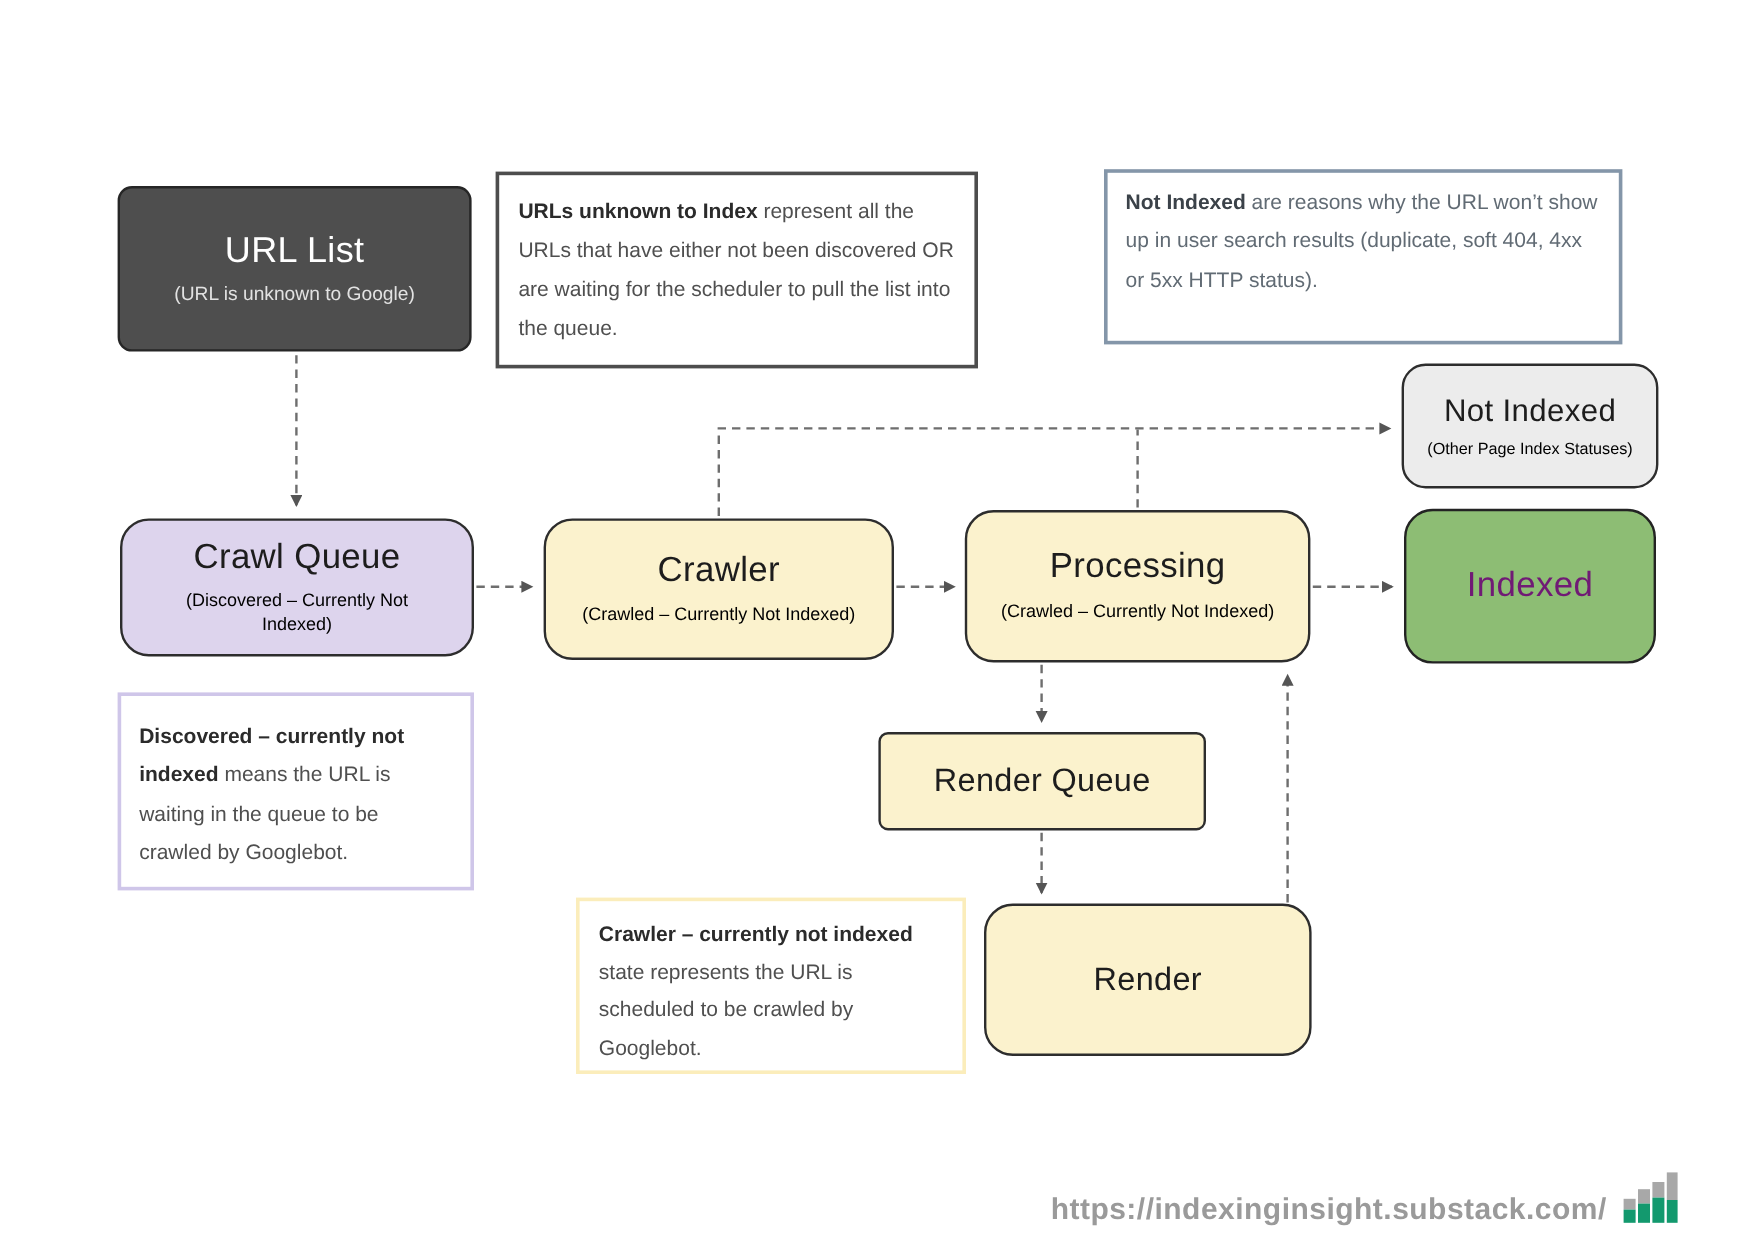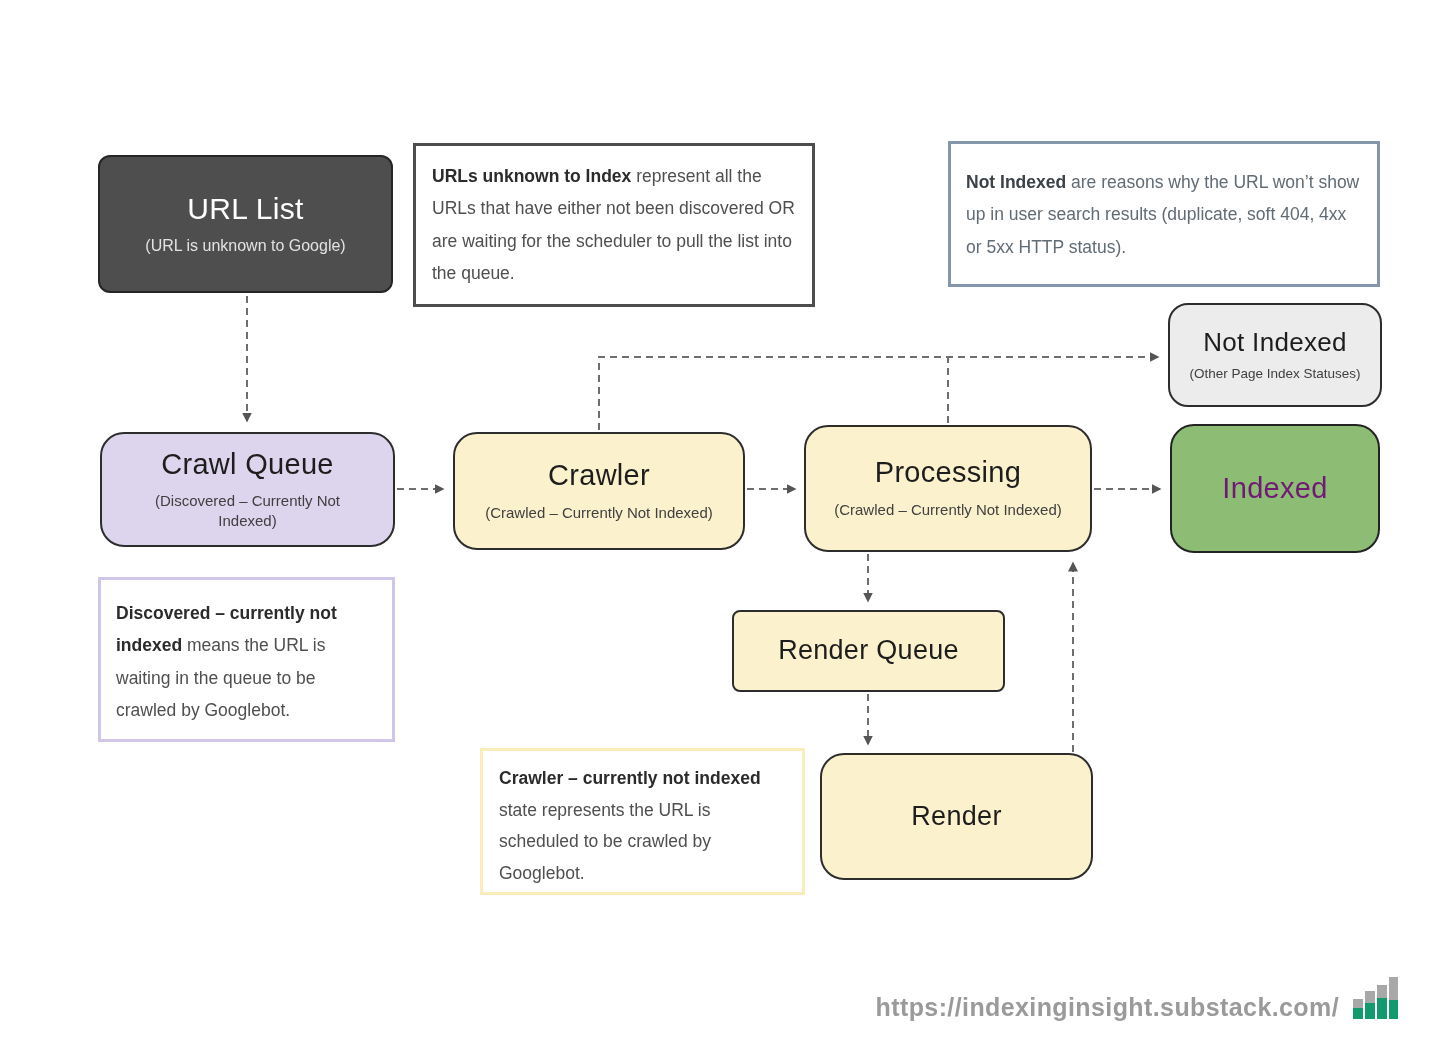--- a/index.html
+++ b/index.html
@@ -44,7 +44,7 @@
   }
   .note strong{color:#2b2b2b;font-weight:700;}
   #note-urls-unknown{left:413px;top:143px;width:402px;height:164px;border:3px solid #4d4d4d;padding:14px 16px;}
-  #note-not-indexed-reasons{left:948px;top:141px;width:432px;height:146px;border:3px solid #8496a9;color:#616b74;padding:22px 15px;}
+  #note-not-indexed-reasons{left:920px;top:141px;width:432px;height:146px;border:3px solid #8496a9;color:#616b74;padding:8px 15px;}
   #note-not-indexed-reasons strong{color:#3b4249;}
   #note-discovered{left:98px;top:577px;width:297px;height:165px;border:3px solid #cfc6e9;padding:17px 15px;}
   #note-crawled{left:480px;top:748px;width:325px;height:147px;border:3px solid #fbedbb;padding:12px 16px;line-height:1.8;}

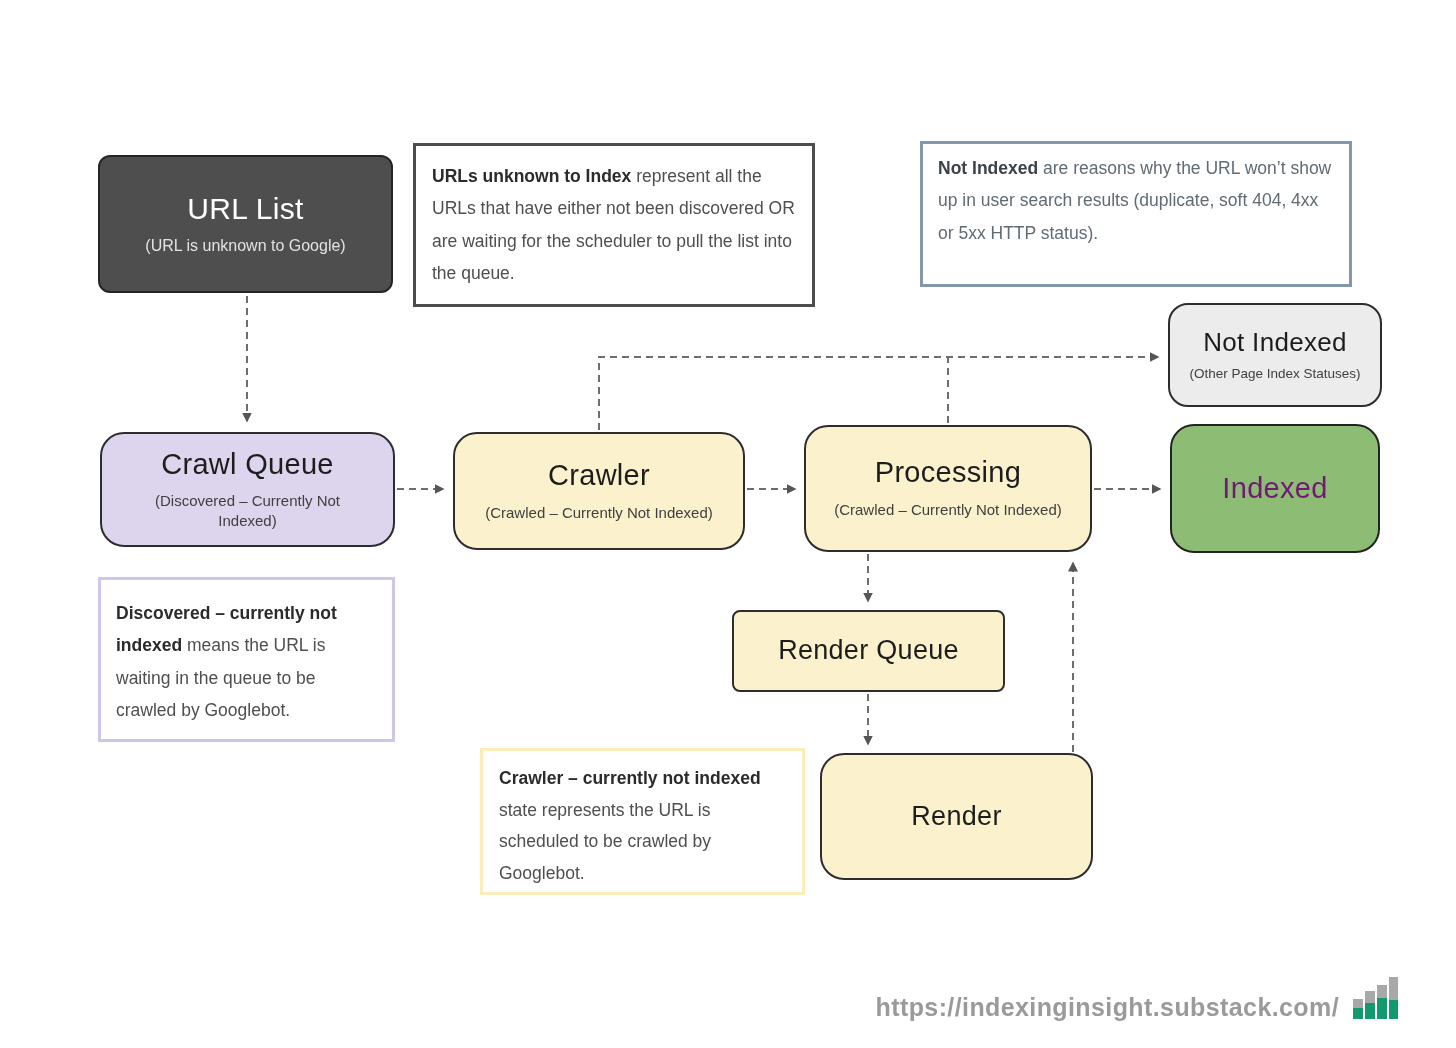--- a/index.html
+++ b/index.html
@@ -14,7 +14,7 @@
     display:flex;flex-direction:column;align-items:center;justify-content:center;text-align:center;
   }
   .node .title{font-size:29px;font-weight:500;color:#1d1d1d;letter-spacing:.3px;line-height:1.1;}
-  .node .subtitle{font-size:15px;color:#404040;margin-top:11px;line-height:1.3;}
+  .node .subtitle{font-size:15px;color:#000000;margin-top:11px;line-height:1.3;}
 
   #node-url-list{left:98px;top:155px;width:295px;height:138px;background:#4e4e4e;border-color:#262626;border-radius:12px;}
   #node-url-list .title{color:#ffffff;font-size:30px;font-weight:400;}

